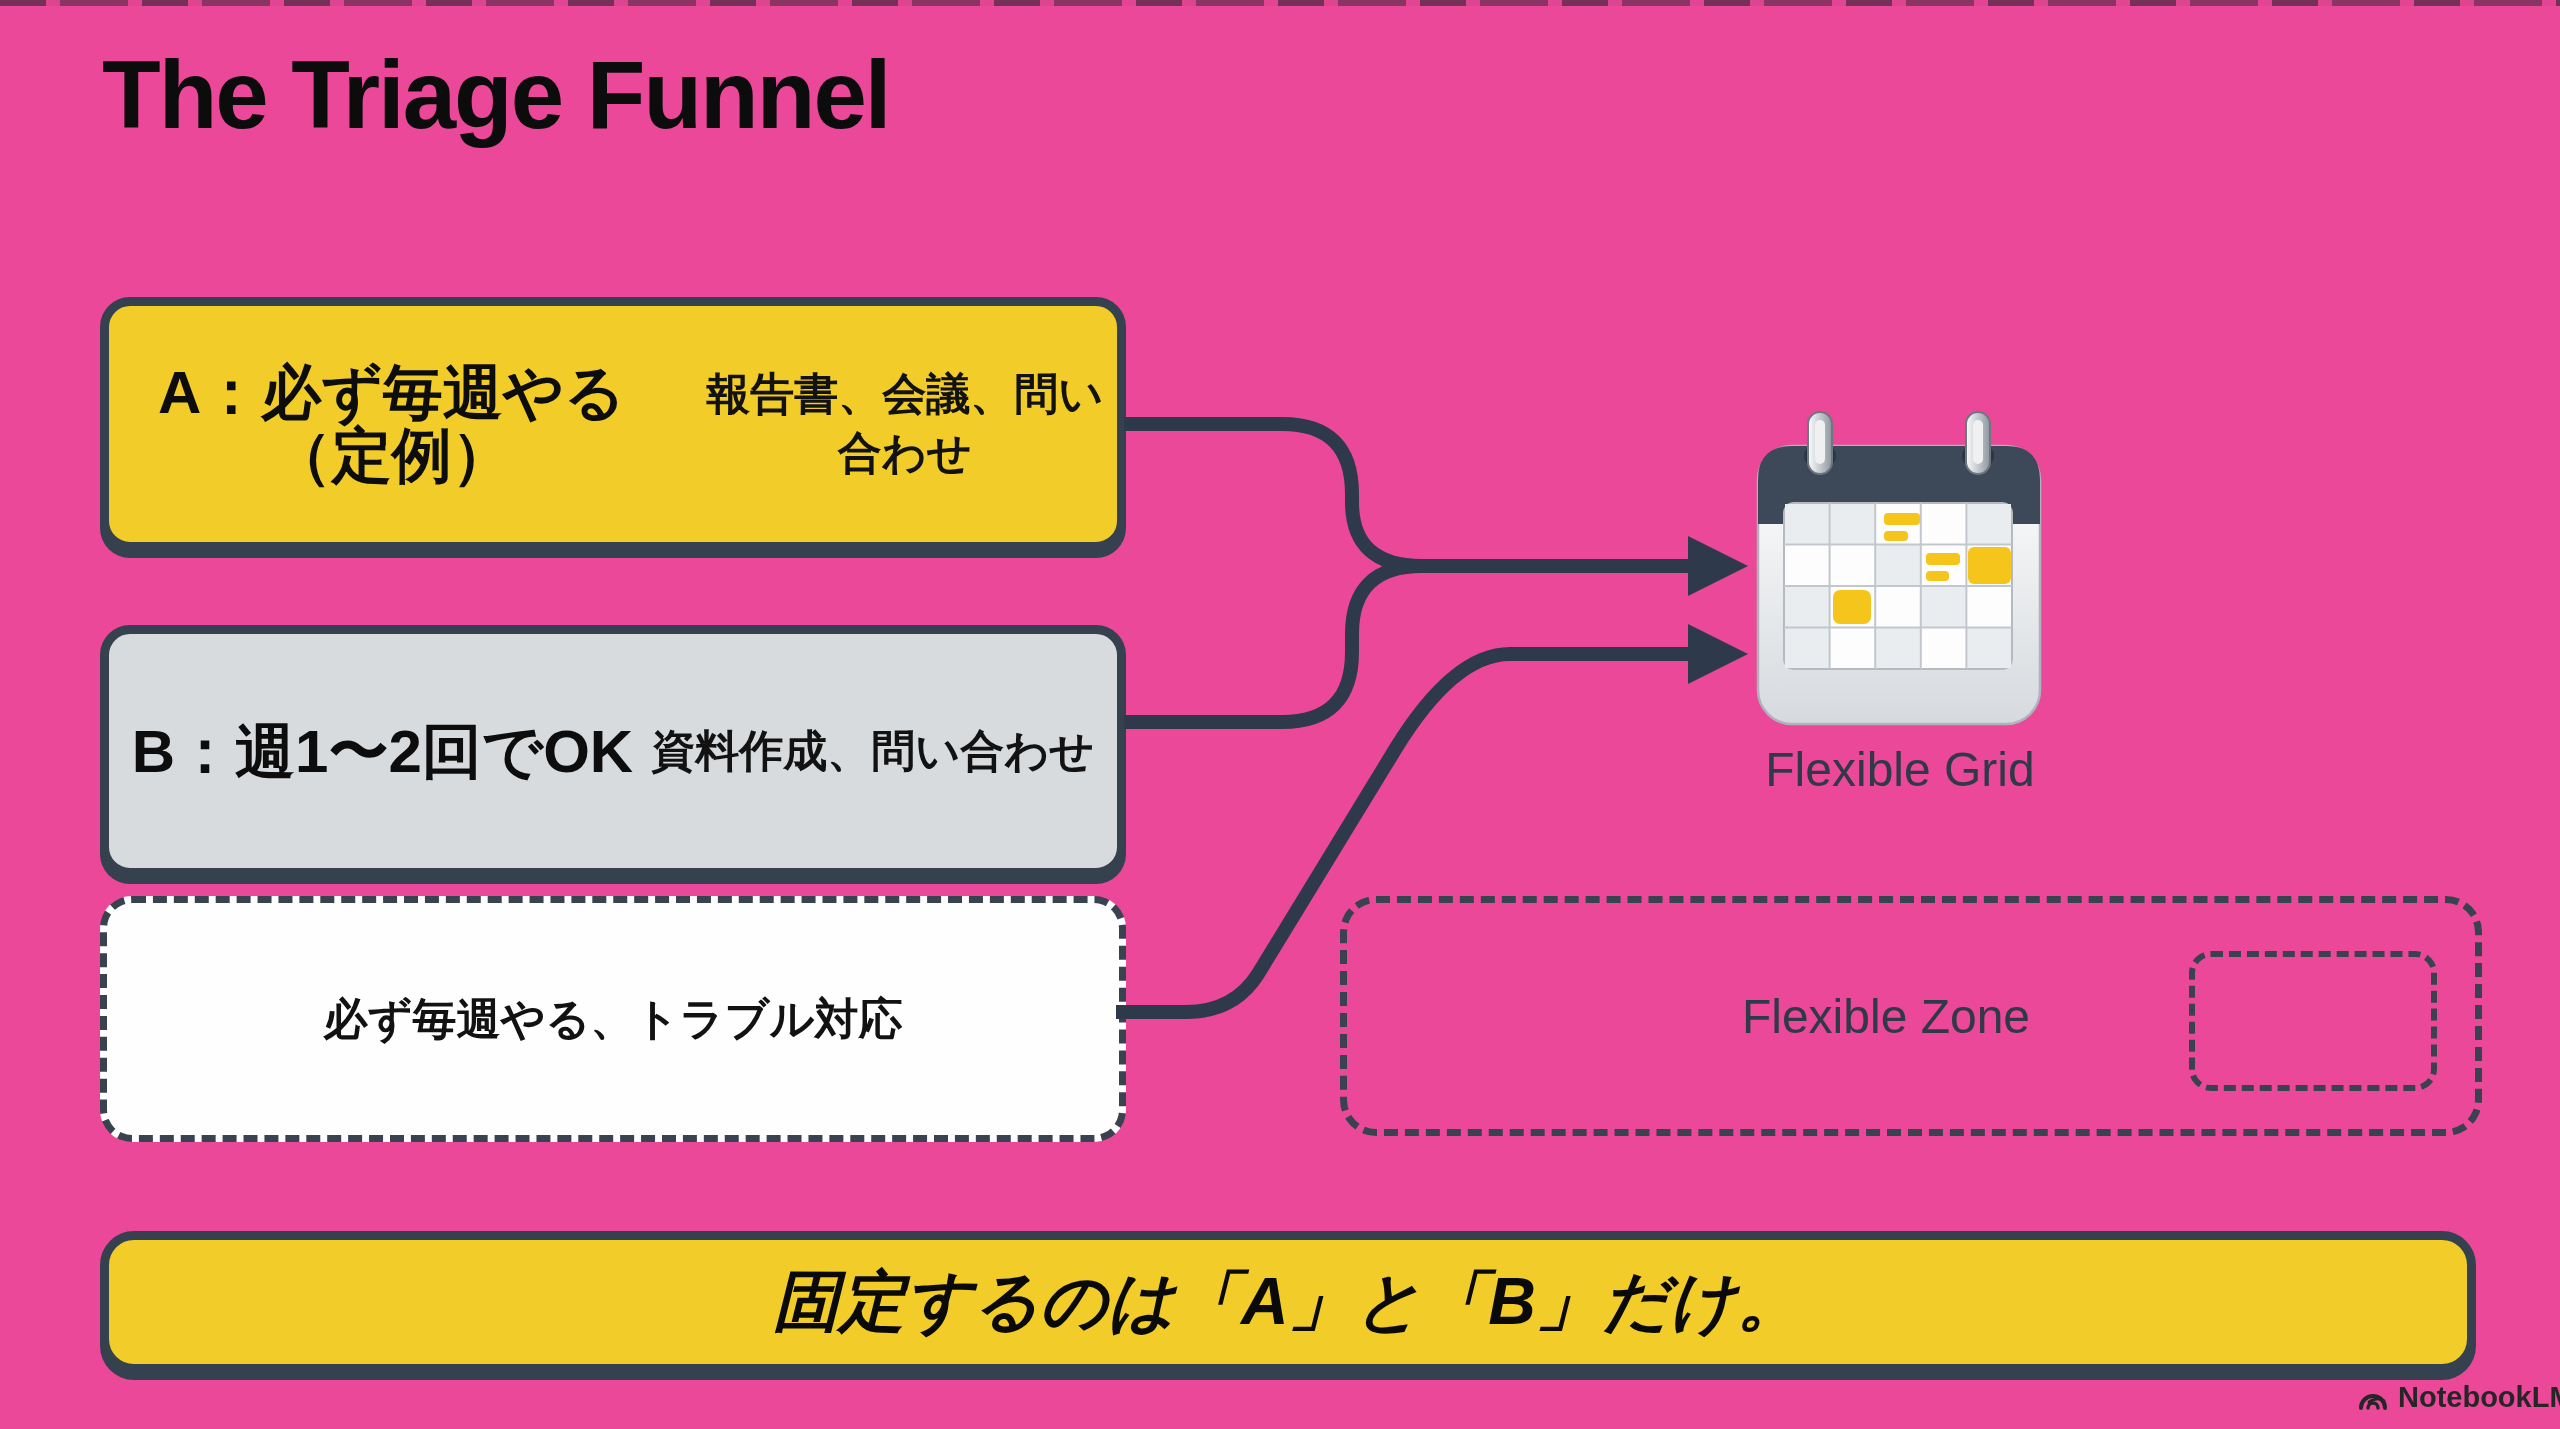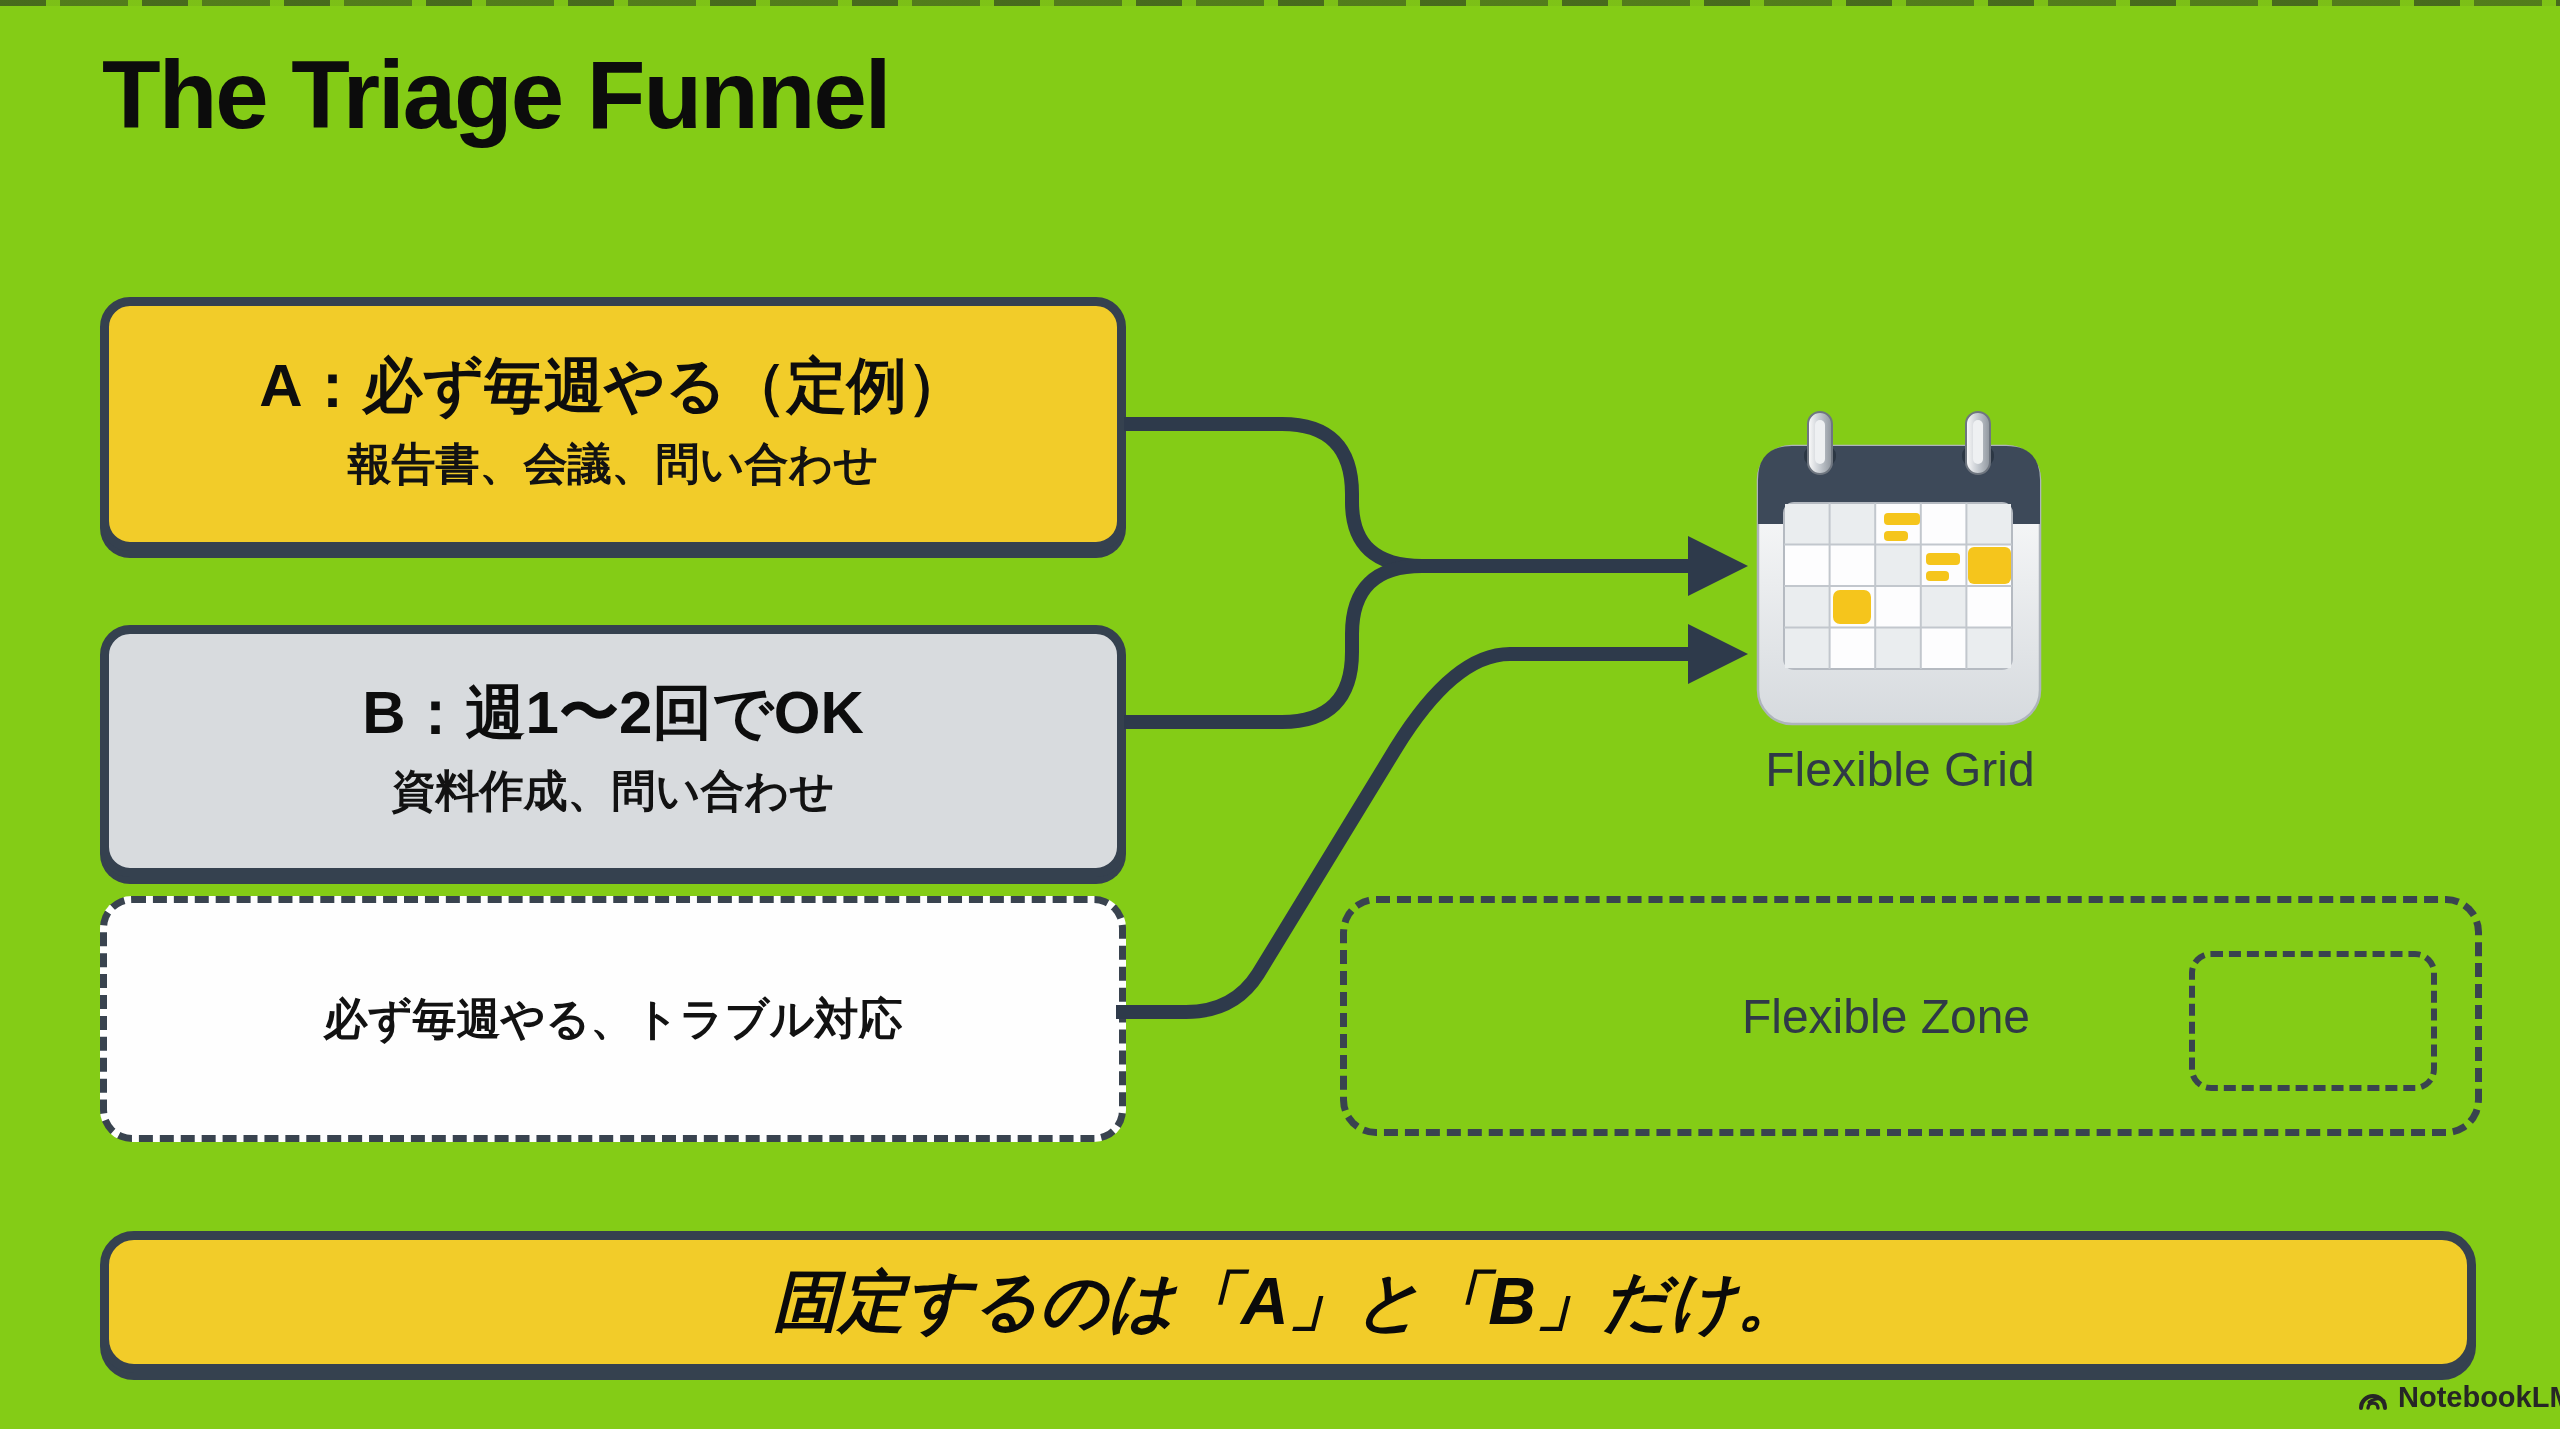--- a/index.html
+++ b/index.html
@@ -5,7 +5,7 @@
   html,body{margin:0;padding:0;background:#ffffff;}
   .stage{
     position:relative;width:2560px;height:1429px;overflow:hidden;
-    background:#84cc16;
+    background:#ec4899;
     font-family:"Liberation Sans","DejaVu Sans",sans-serif;
   }
   .top-strip{

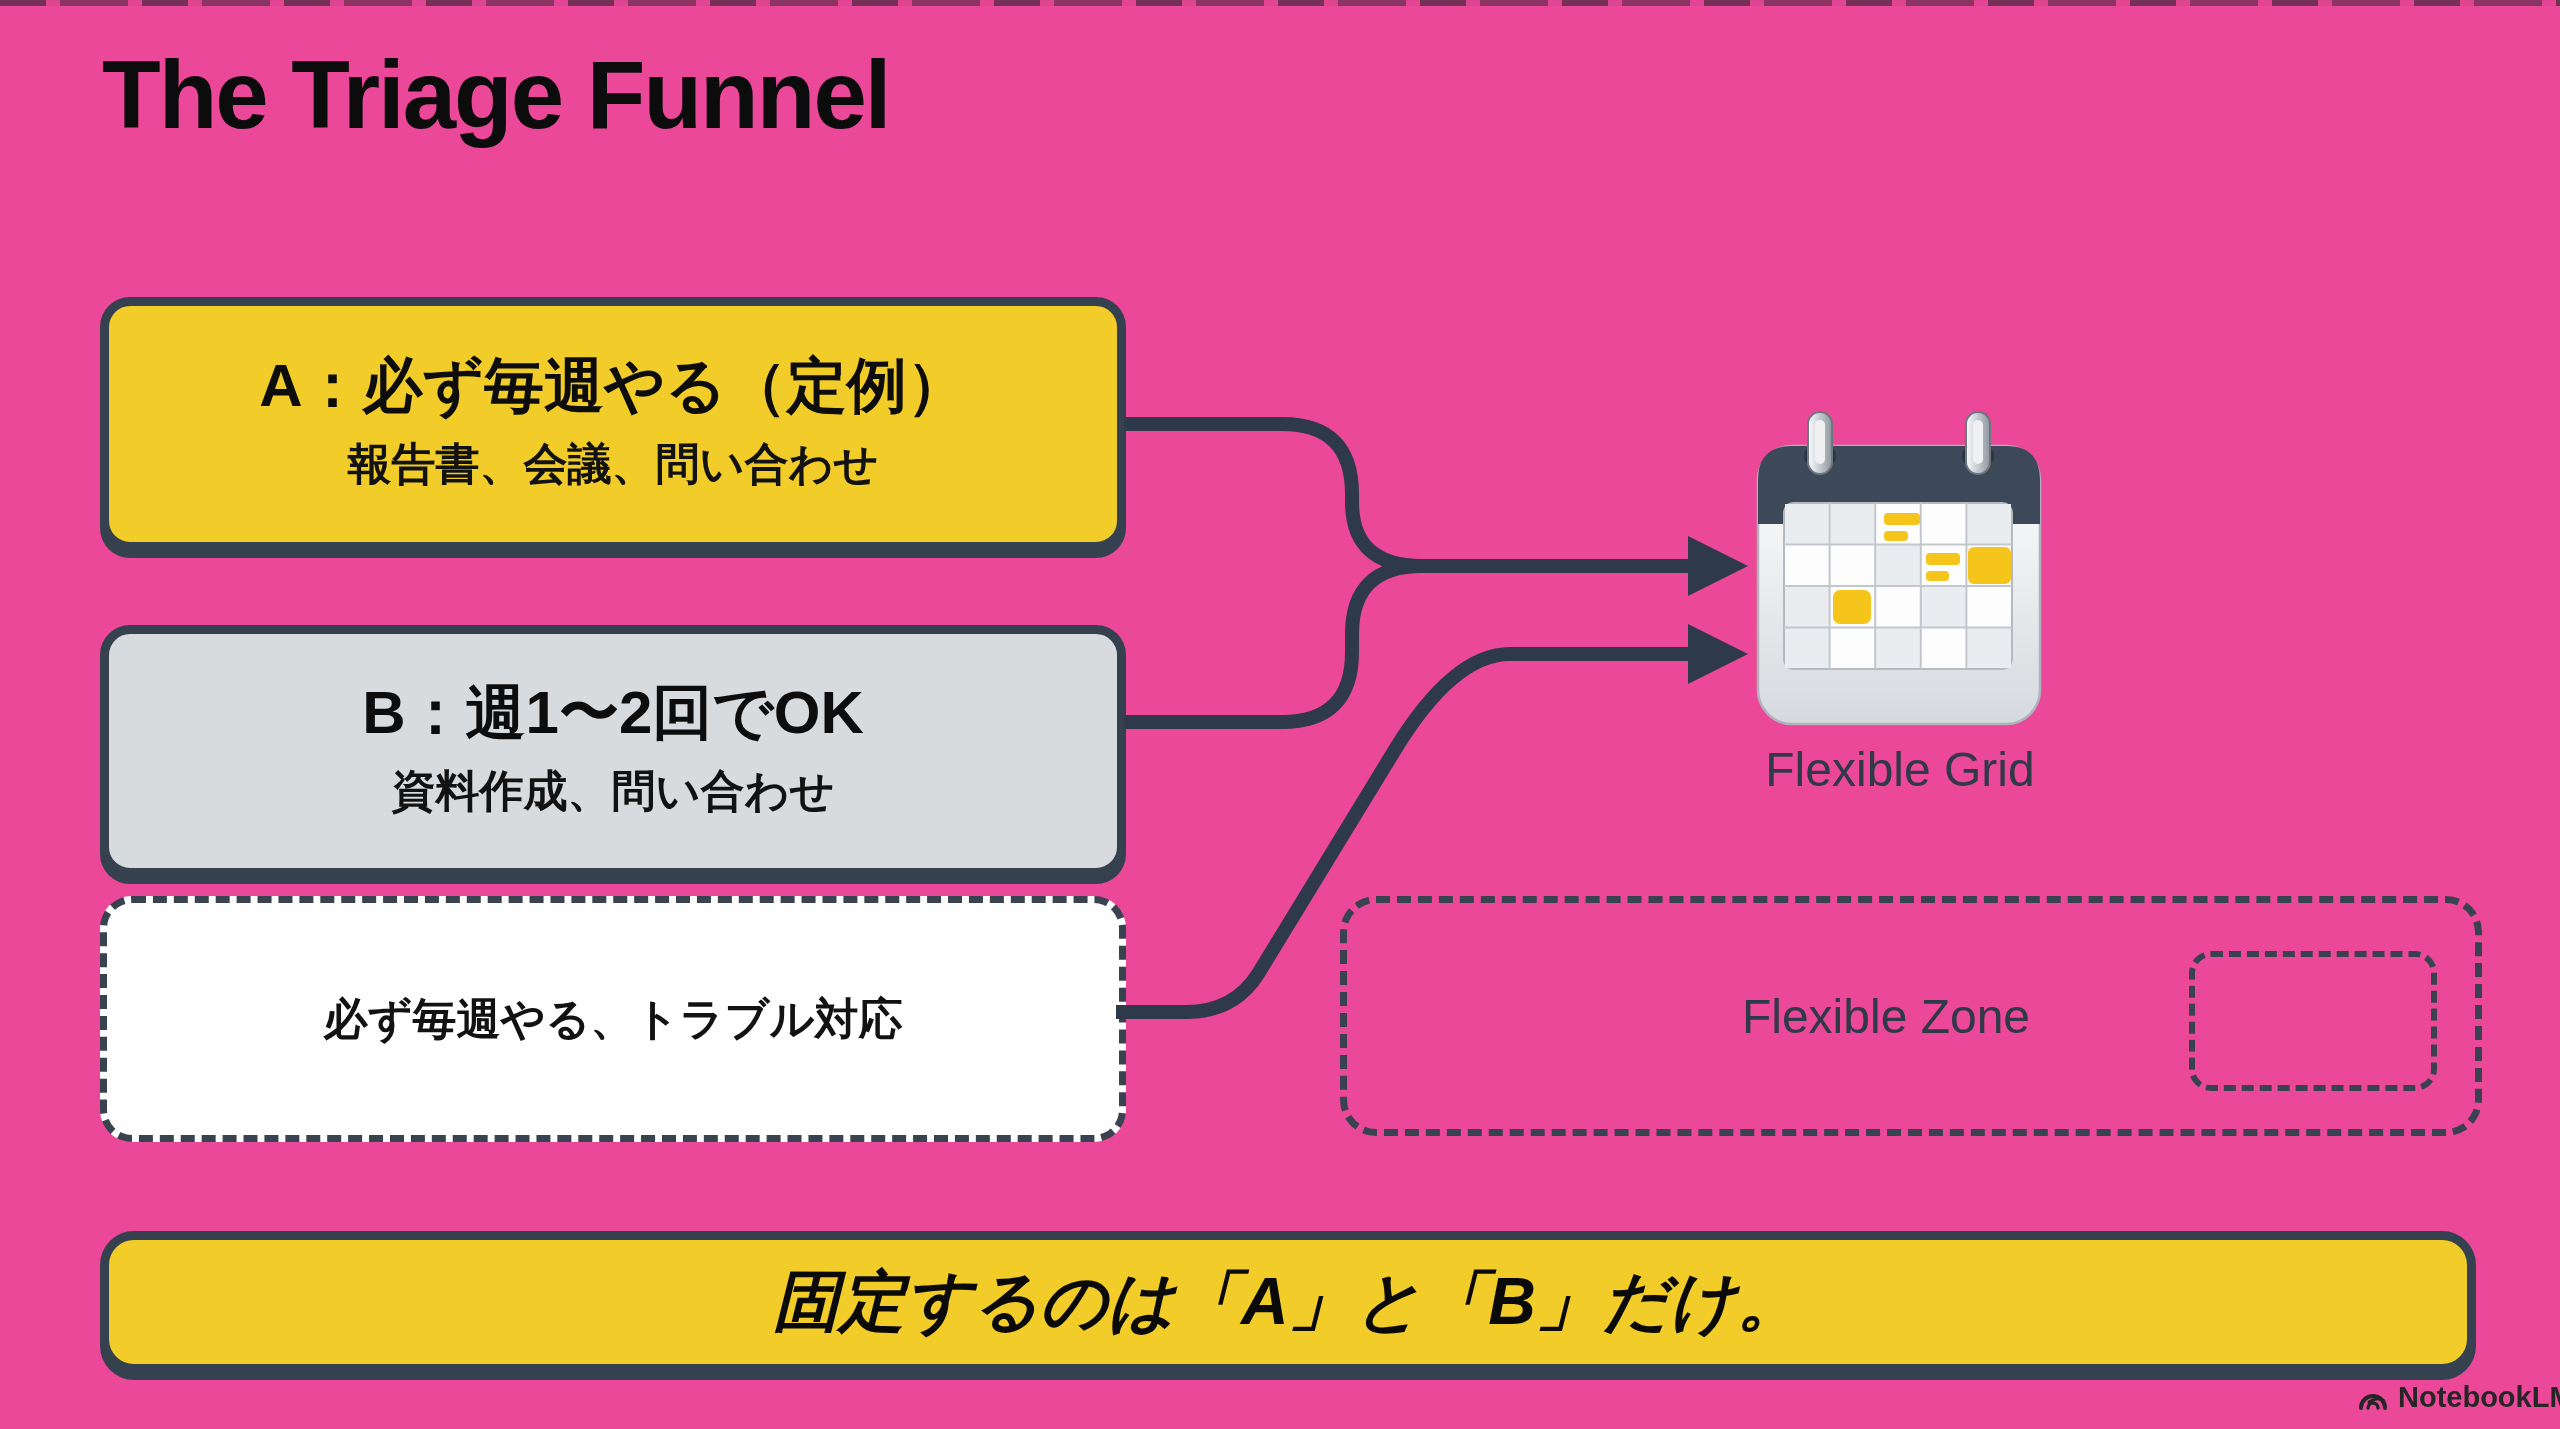--- a/index.html
+++ b/index.html
@@ -20,7 +20,7 @@
   }
   .box{
     position:absolute;left:100px;width:1026px;box-sizing:border-box;
-    display:flex;flex-direction:column;align-items:center;justify-content:center;
+    display:flex;flex-direction:row;align-items:center;justify-content:center;
     gap:18px;text-align:center;
   }
   .box-a{top:297px;height:254px;background:#F2CC29;border:9px solid #35414F;border-radius:30px;box-shadow:0 7px 0 #35414F;}

